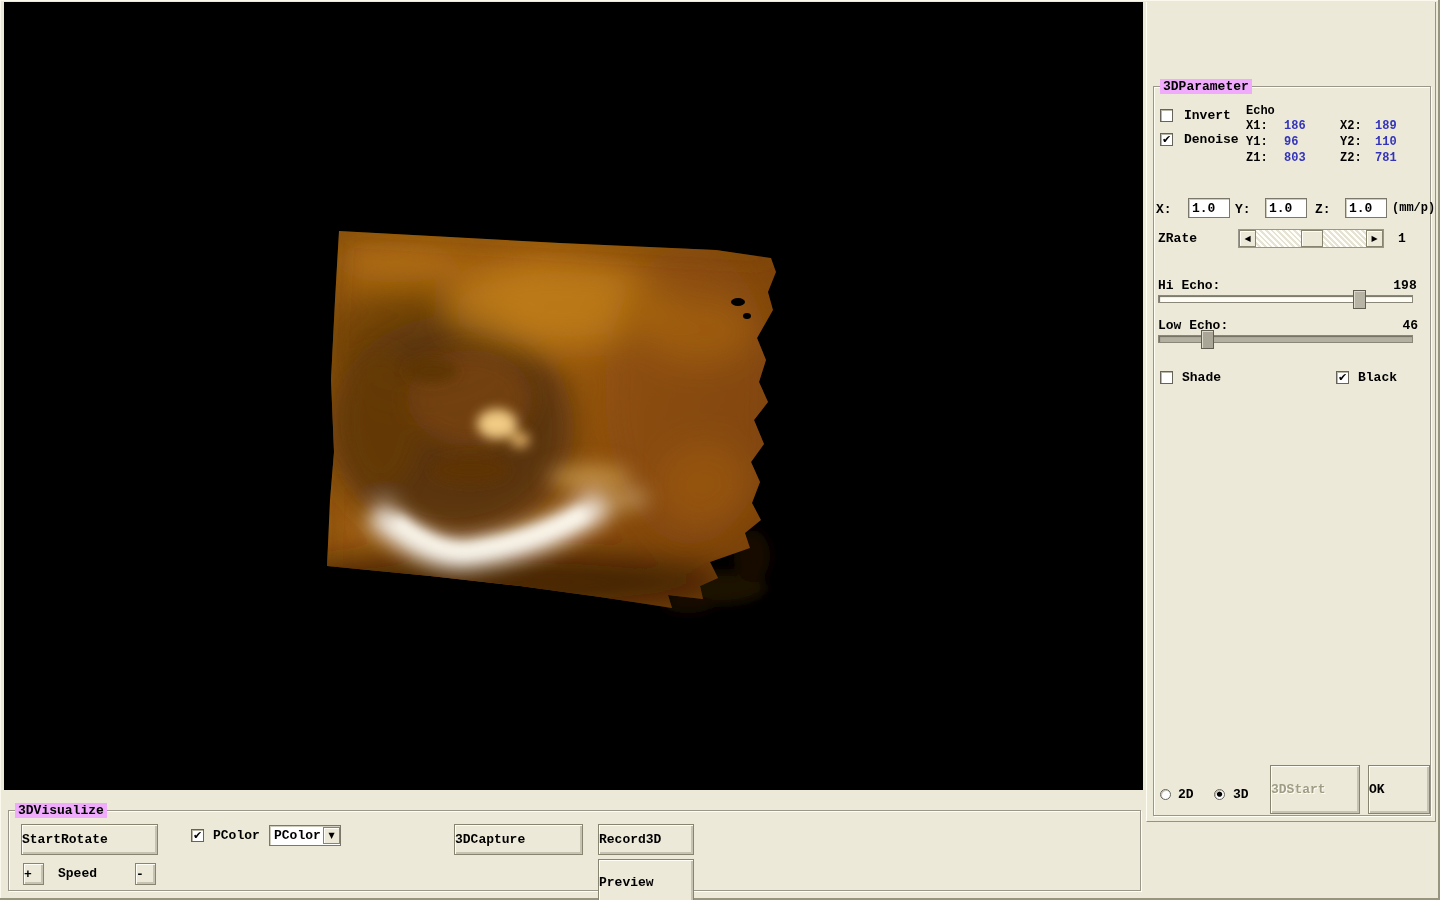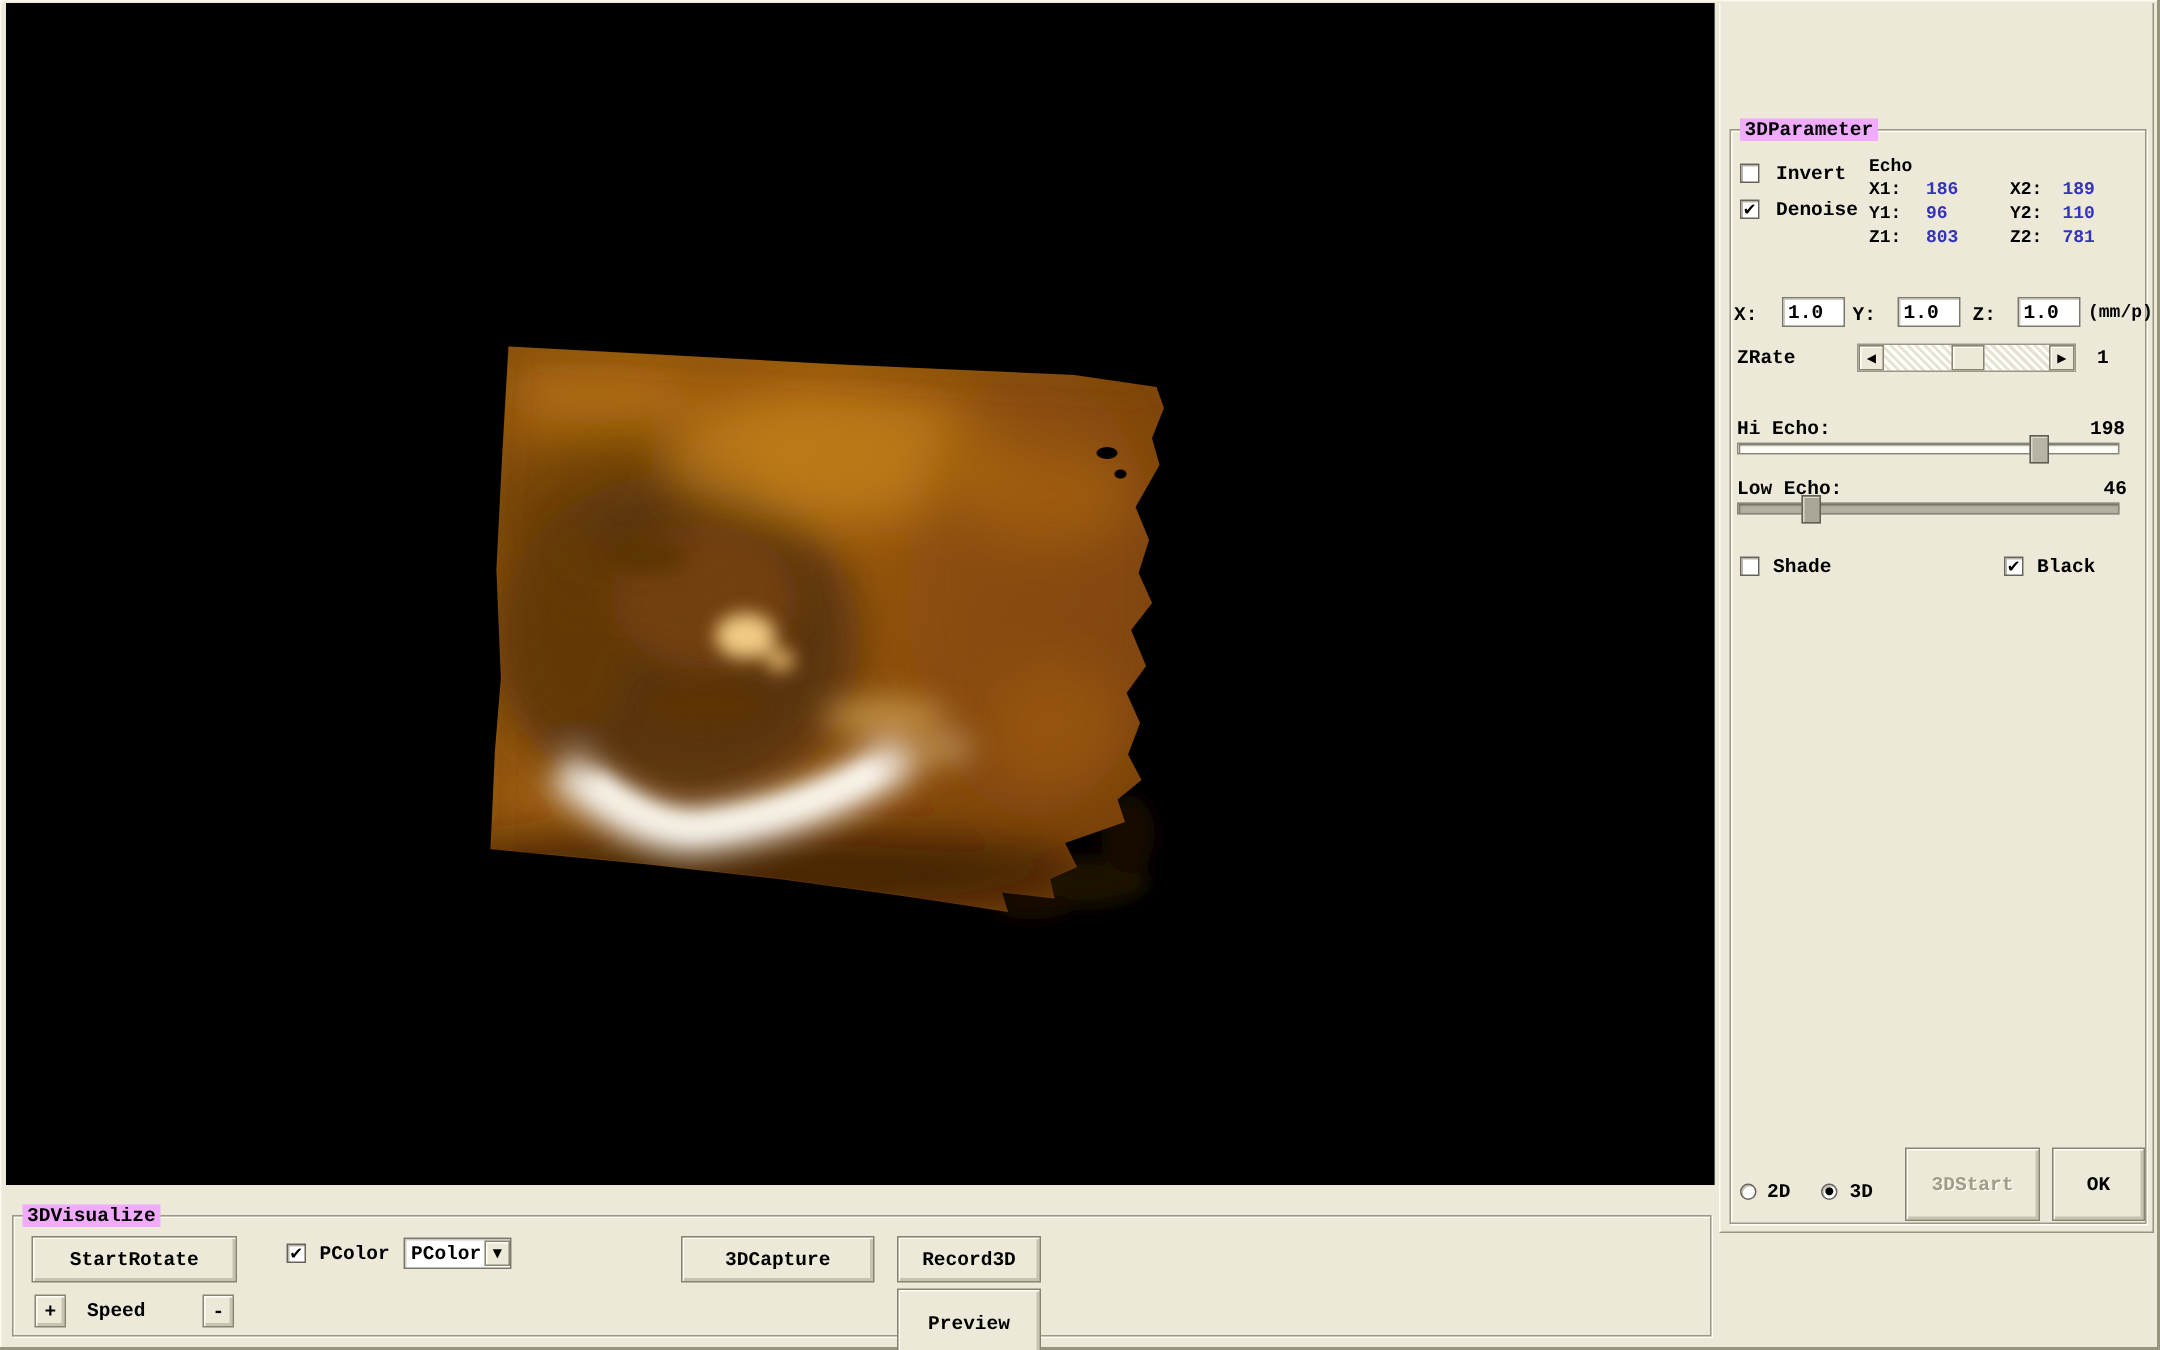--- a/index.html
+++ b/index.html
@@ -24,7 +24,7 @@
   .rdot{font-style:normal;font-family:"DejaVu Sans",sans-serif;font-size:7px;line-height:9px;display:block;color:#000}
   .btn{position:absolute;background:#ece9d8;border:1px solid #87846f;color:#000;
           box-shadow:inset 1px 1px 0 #fffef6, inset -2px -2px 0 #c6c3b2;
-          display:flex;align-items:center;justify-content:center;font:inherit;font-weight:700;cursor:default;white-space:nowrap}
+          display:flex;align-items:center;font:inherit;font-weight:700;cursor:default;white-space:nowrap}
   .btn.disabled{color:#a09d86;text-shadow:1px 1px 0 #fffef6}
   .textbox{position:absolute;background:#fff;border:1px solid #7b786b;box-shadow:inset 1px 1px 0 #cfccbd;
           font-family:"Liberation Mono",monospace;font-weight:700;font-size:13px;padding:0 3px;color:#000}

